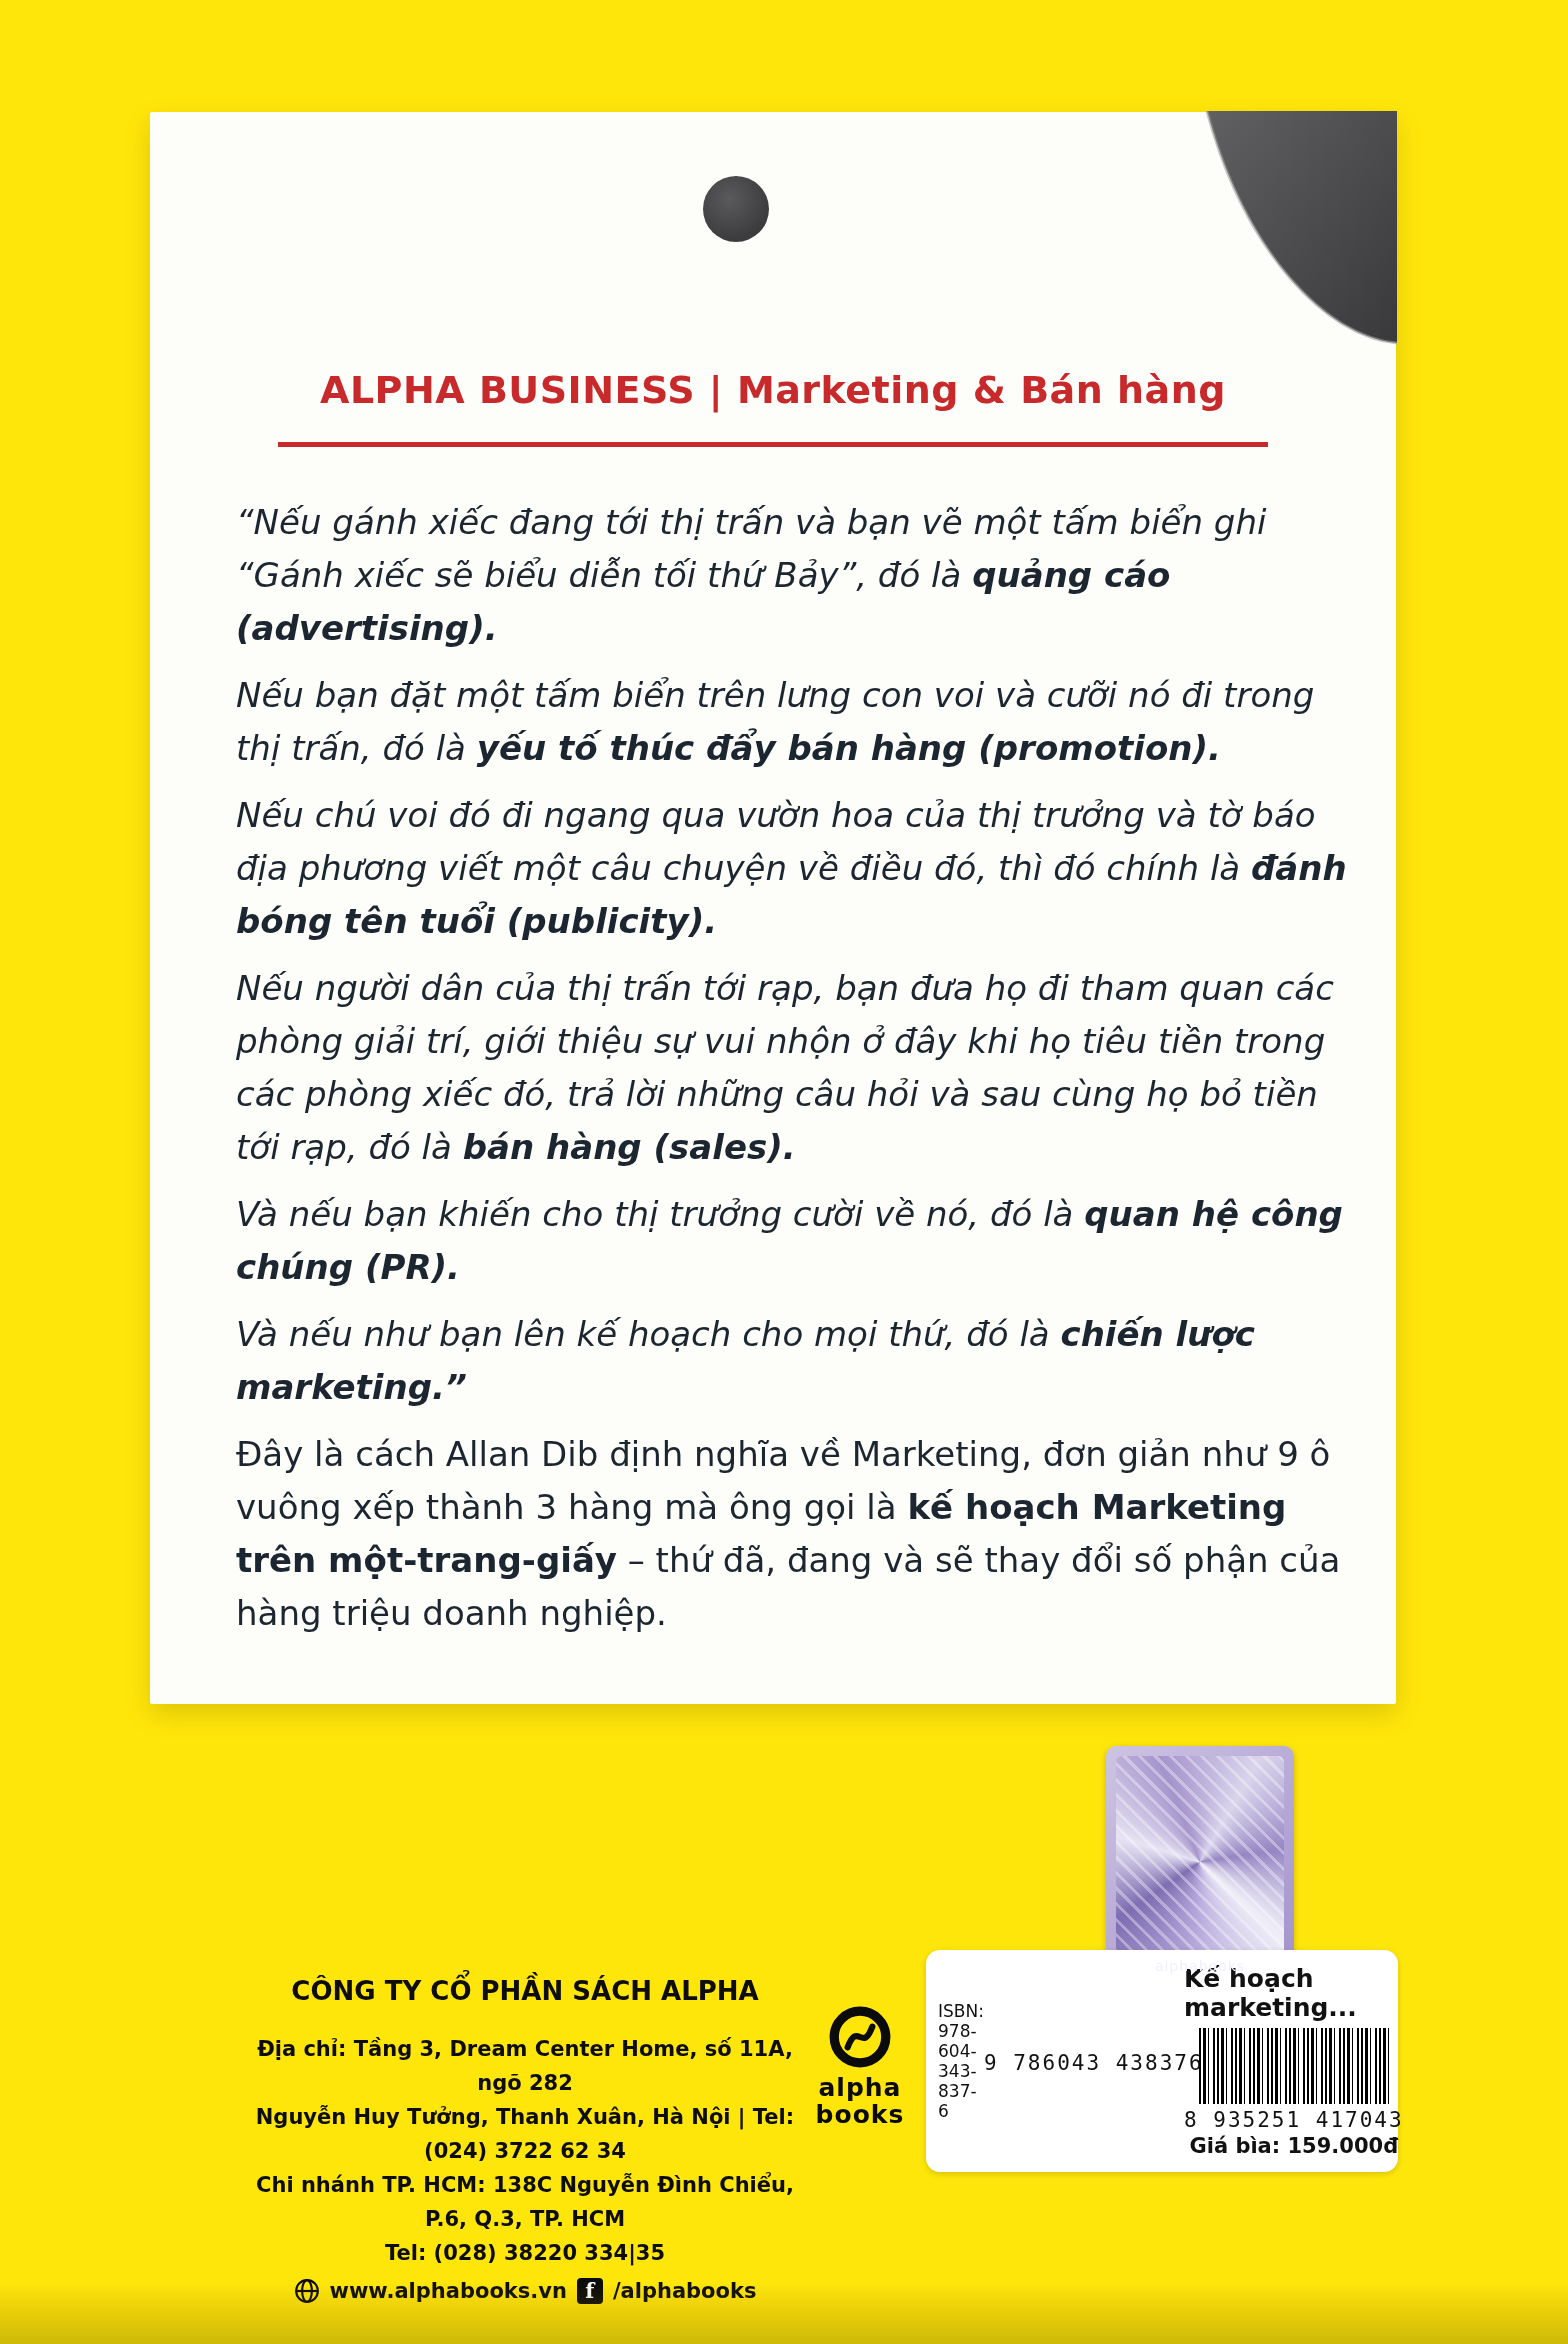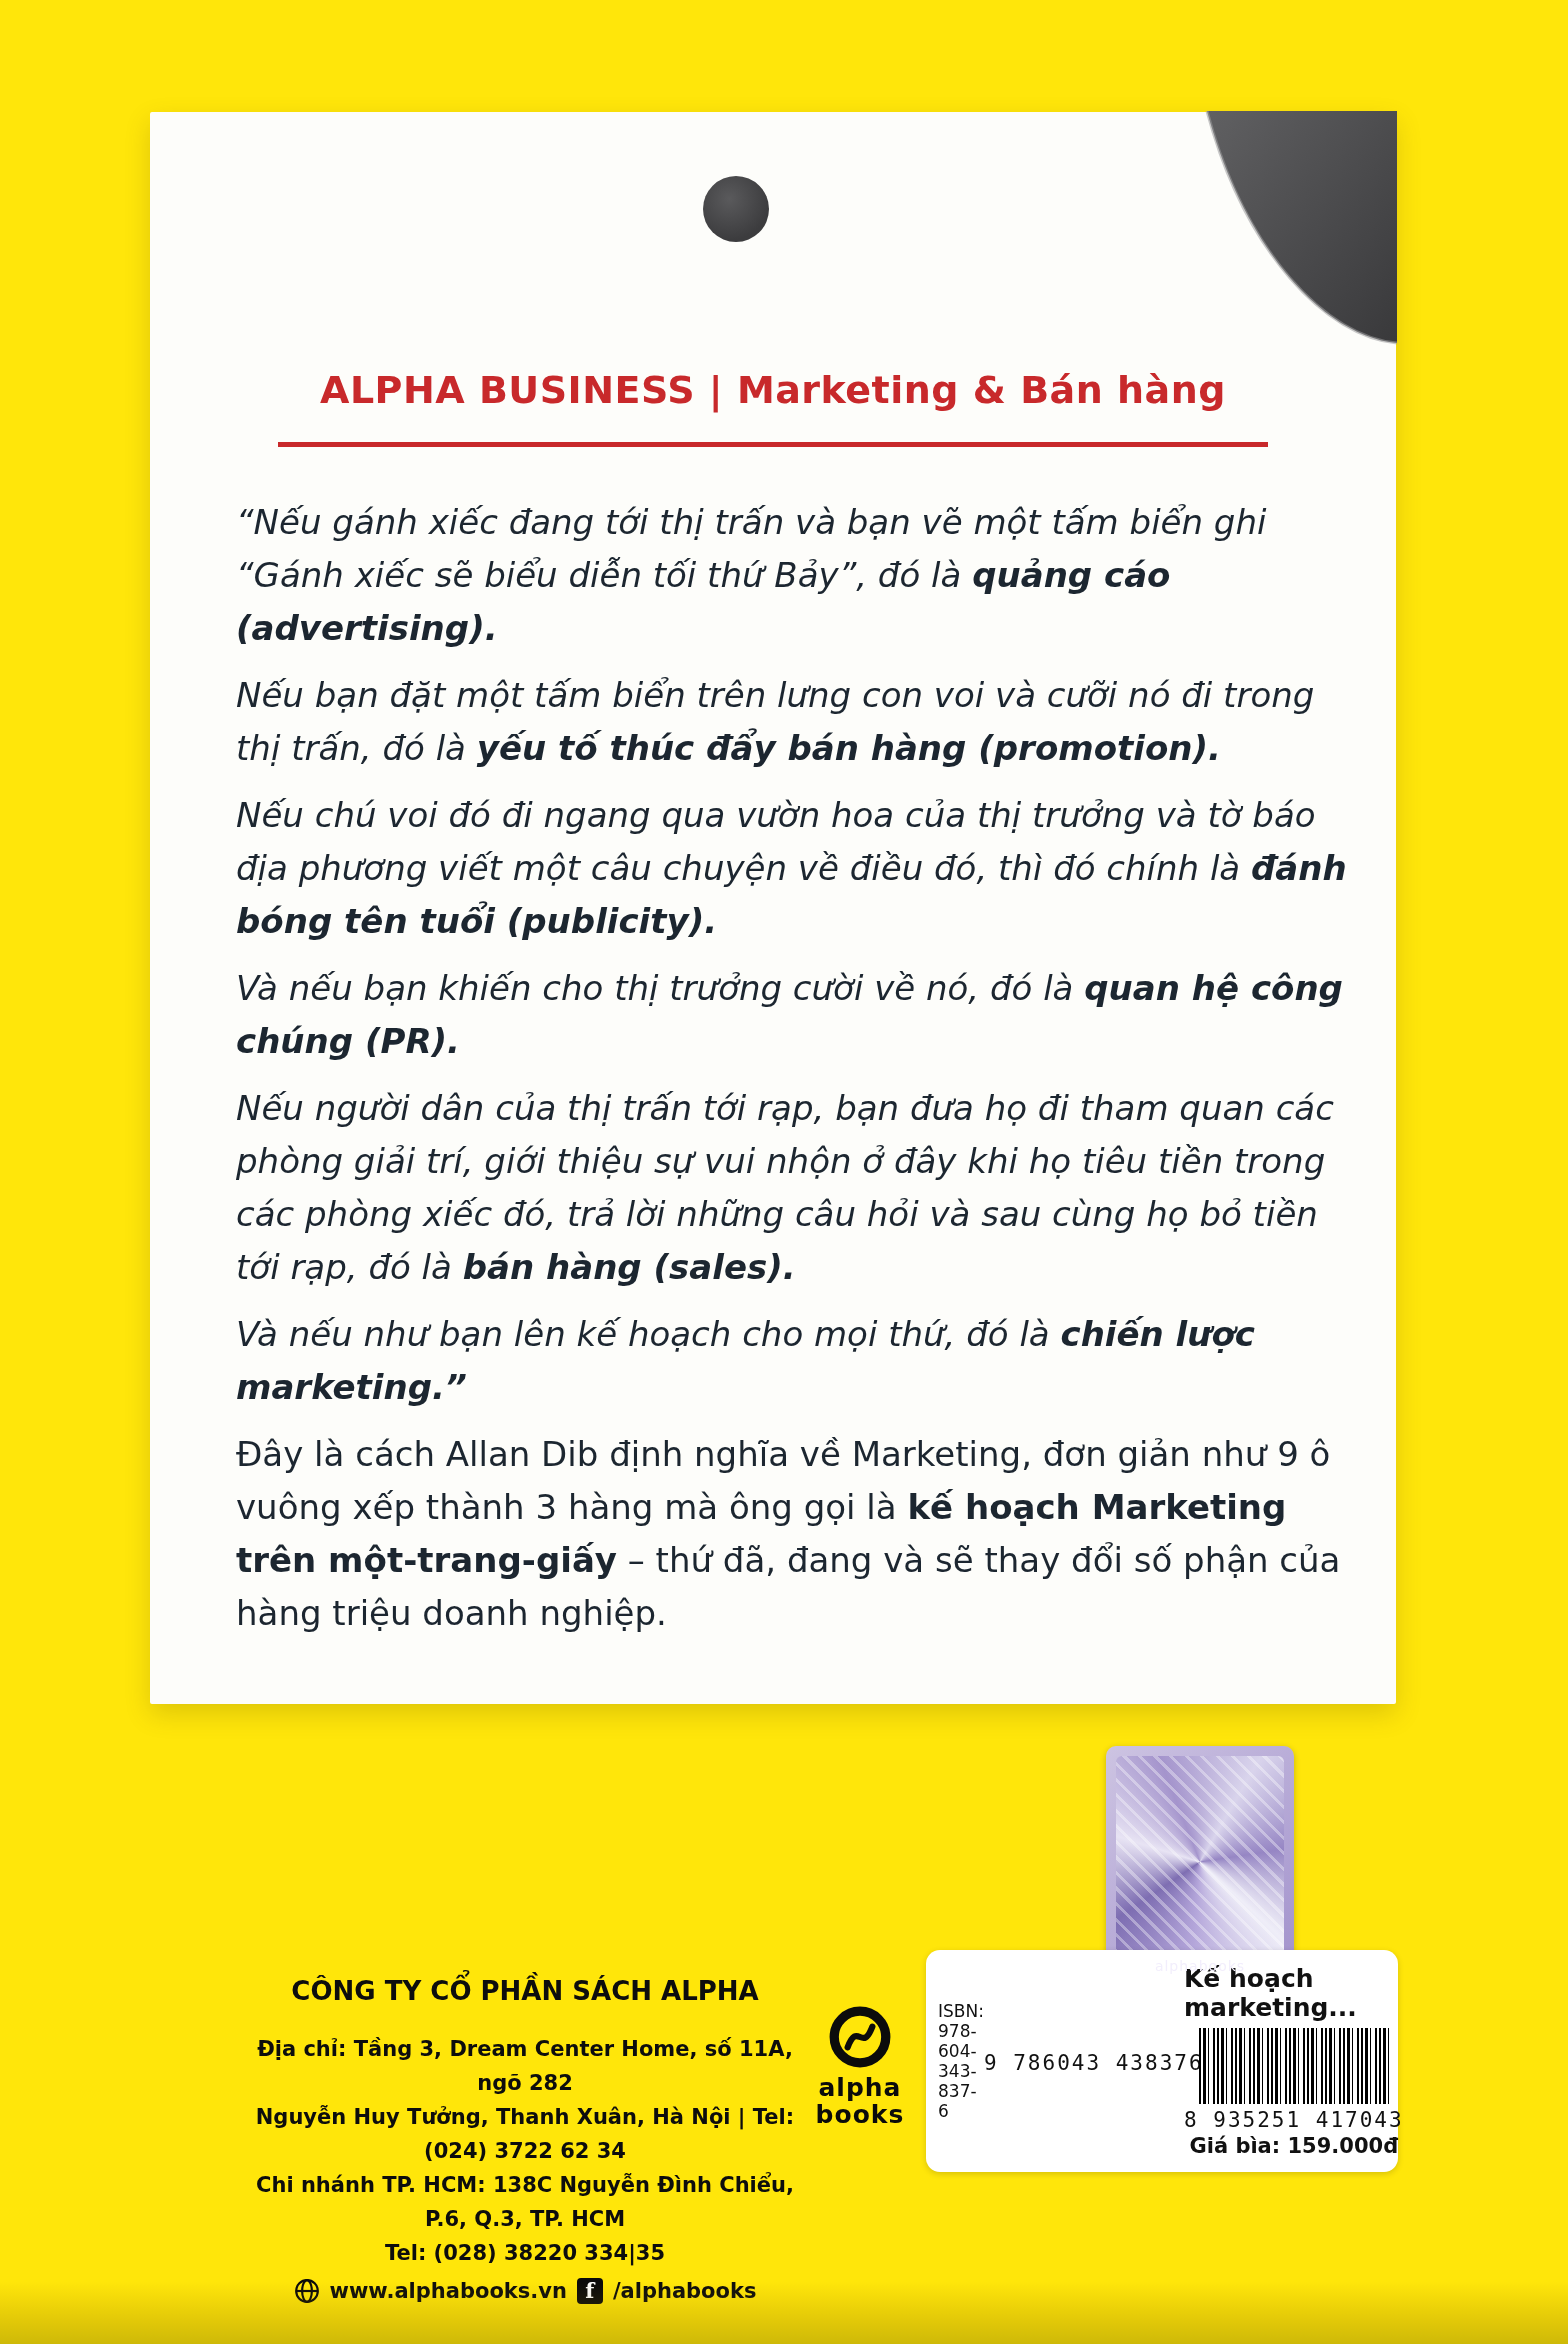--- a/index.html
+++ b/index.html
@@ -139,8 +139,8 @@
         <p><span>“Nếu gánh xiếc đang tới thị trấn và bạn vẽ một tấm biển ghi “Gánh xiếc sẽ biểu diễn tối thứ Bảy”, đó là </span><strong>quảng cáo (advertising).</strong></p>
         <p><span>Nếu bạn đặt một tấm biển trên lưng con voi và cưỡi nó đi trong thị trấn, đó là </span><strong>yếu tố thúc đẩy bán hàng (promotion).</strong></p>
         <p><span>Nếu chú voi đó đi ngang qua vườn hoa của thị trưởng và tờ báo địa phương viết một câu chuyện về điều đó, thì đó chính là </span><strong>đánh bóng tên tuổi (publicity).</strong></p>
+        <p><span>Nếu người dân của thị trấn tới rạp, bạn đưa họ đi tham quan các phòng giải trí, giới thiệu sự vui nhộn ở đây khi họ tiêu tiền trong các phòng xiếc đó, trả lời những câu hỏi và sau cùng họ bỏ tiền tới rạp, đó là </span><strong>bán hàng (sales).</strong></p>
         <p><span>Và nếu bạn khiến cho thị trưởng cười về nó, đó là </span><strong>quan hệ công chúng (PR).</strong></p>
-        <p><span>Nếu người dân của thị trấn tới rạp, bạn đưa họ đi tham quan các phòng giải trí, giới thiệu sự vui nhộn ở đây khi họ tiêu tiền trong các phòng xiếc đó, trả lời những câu hỏi và sau cùng họ bỏ tiền tới rạp, đó là </span><strong>bán hàng (sales).</strong></p>
         <p><span>Và nếu như bạn lên kế hoạch cho mọi thứ, đó là </span><strong>chiến lược marketing.”</strong></p>
         <p class="upright"><span>Đây là cách Allan Dib định nghĩa về Marketing, đơn giản như 9 ô vuông xếp thành 3 hàng mà ông gọi là </span><strong>kế hoạch Marketing trên một-trang-giấy</strong><span> – thứ đã, đang và sẽ thay đổi số phận của hàng triệu doanh nghiệp.</span></p>
       </div>

